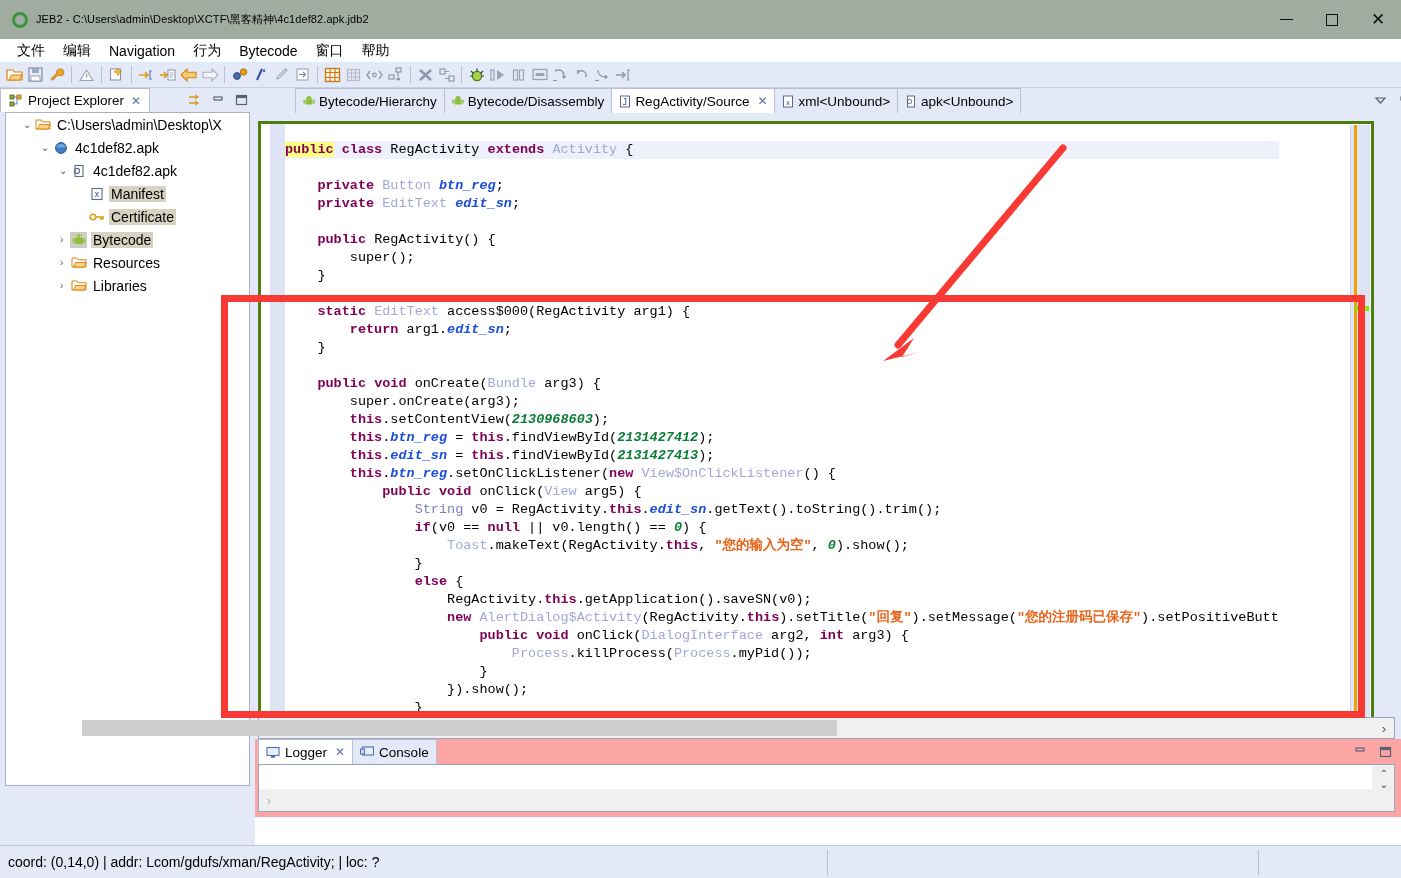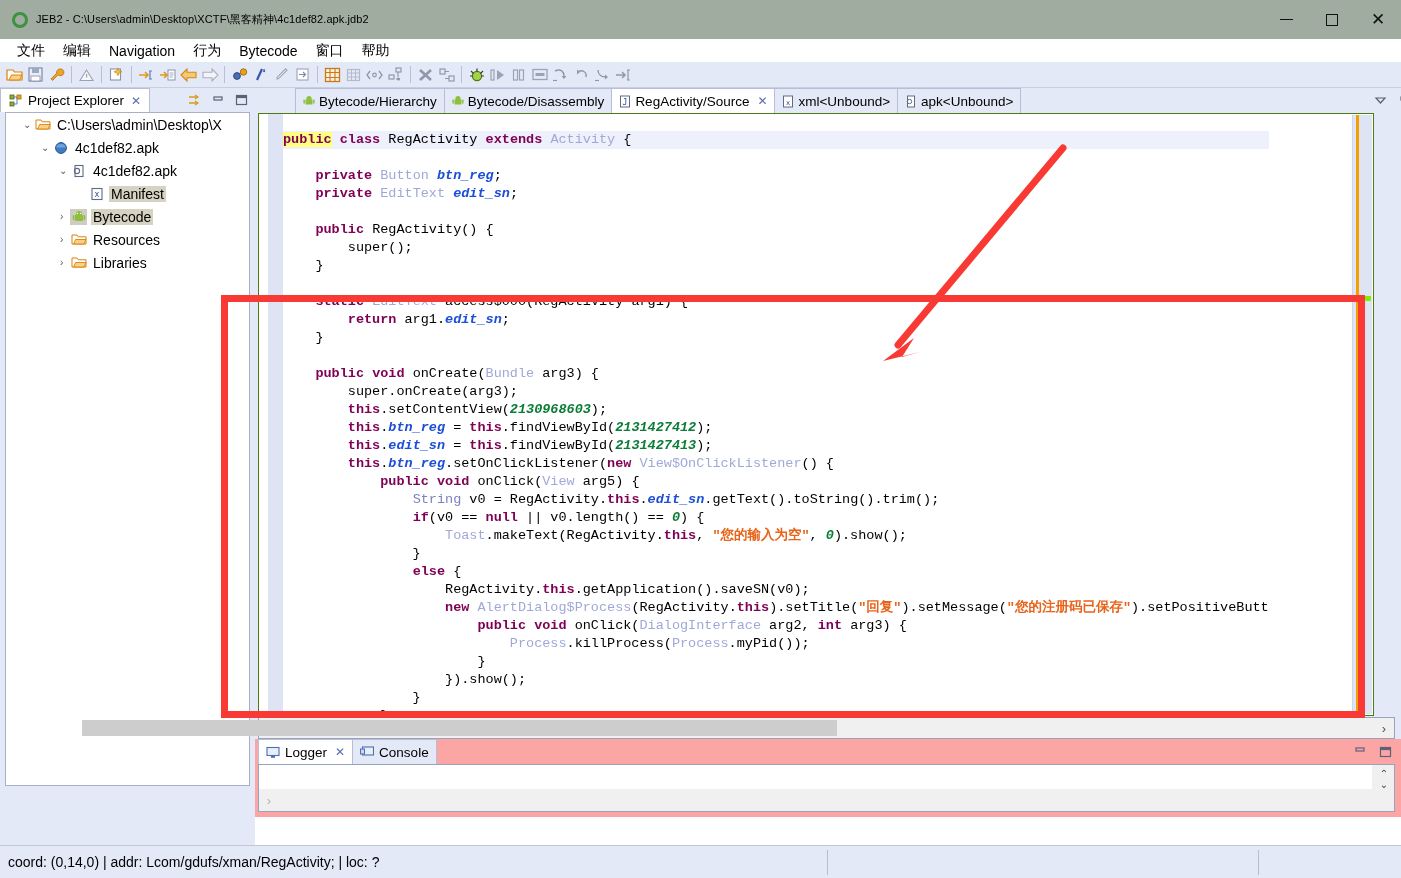--- a/index.html
+++ b/index.html
@@ -98,8 +98,8 @@
   .ed-tabbar-right{position:absolute;right:4px;top:0;height:25px;display:flex;align-items:center;gap:12px;}
 
   .code-frame{
-    position:absolute;left:3px;top:25px;width:1116px;height:603px;
-    background:#fff;border:1px solid #4d7c0f;box-sizing:border-box;
+    position:absolute;left:3px;top:33px;width:1116px;height:603px;
+    background:#fff;border:3px solid #4d7c0f;box-sizing:border-box;
   }
   .gutter{position:absolute;left:0;top:0;width:9px;height:100%;background:#fff;}
   .gutter2{position:absolute;left:9px;top:0;width:15px;height:100%;background:#dfe4f5;}

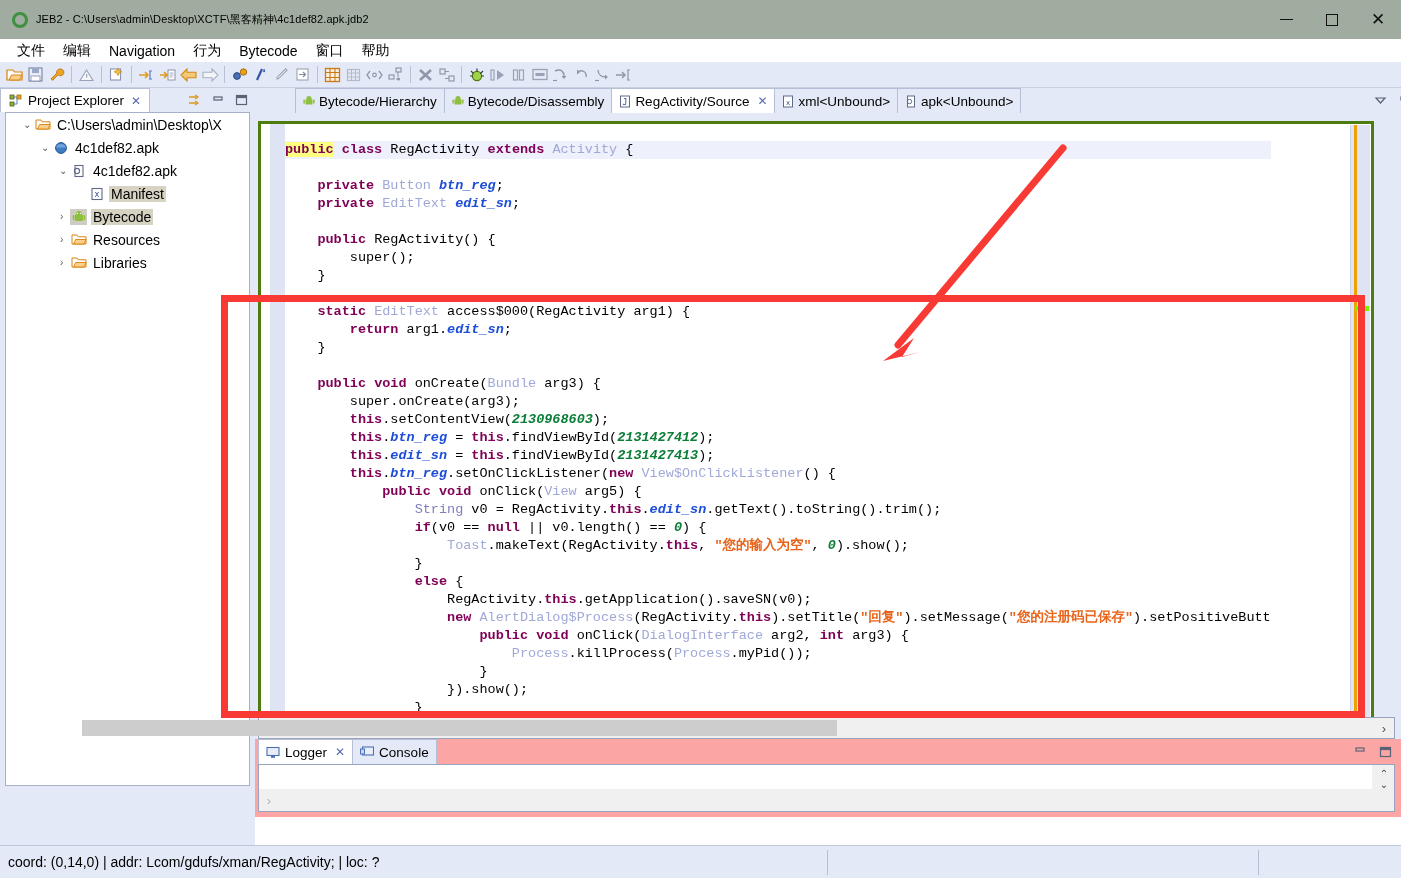--- a/index.html
+++ b/index.html
@@ -468,6 +468,16 @@
         <span class="t-lbl sel">Manifest</span>
       </div>
 
+      <div class="tree-row" style="padding-left:68px;">
+        <span class="tw"></span>
+        <span class="t-ico">
+            <svg width="16" height="12">
+              <circle cx="4" cy="6" r="2.8" fill="none" stroke="#d9a017" stroke-width="1.6"></circle>
+              <path d="M6.6 6H15M12 6v3M14 6v2.4" stroke="#d9a017" stroke-width="1.6"></path>
+            </svg>
+          </span>
+        <span class="t-lbl sel">Certificate</span>
+      </div>
 
       <div class="tree-row" style="padding-left:50px;">
         <span class="tw">

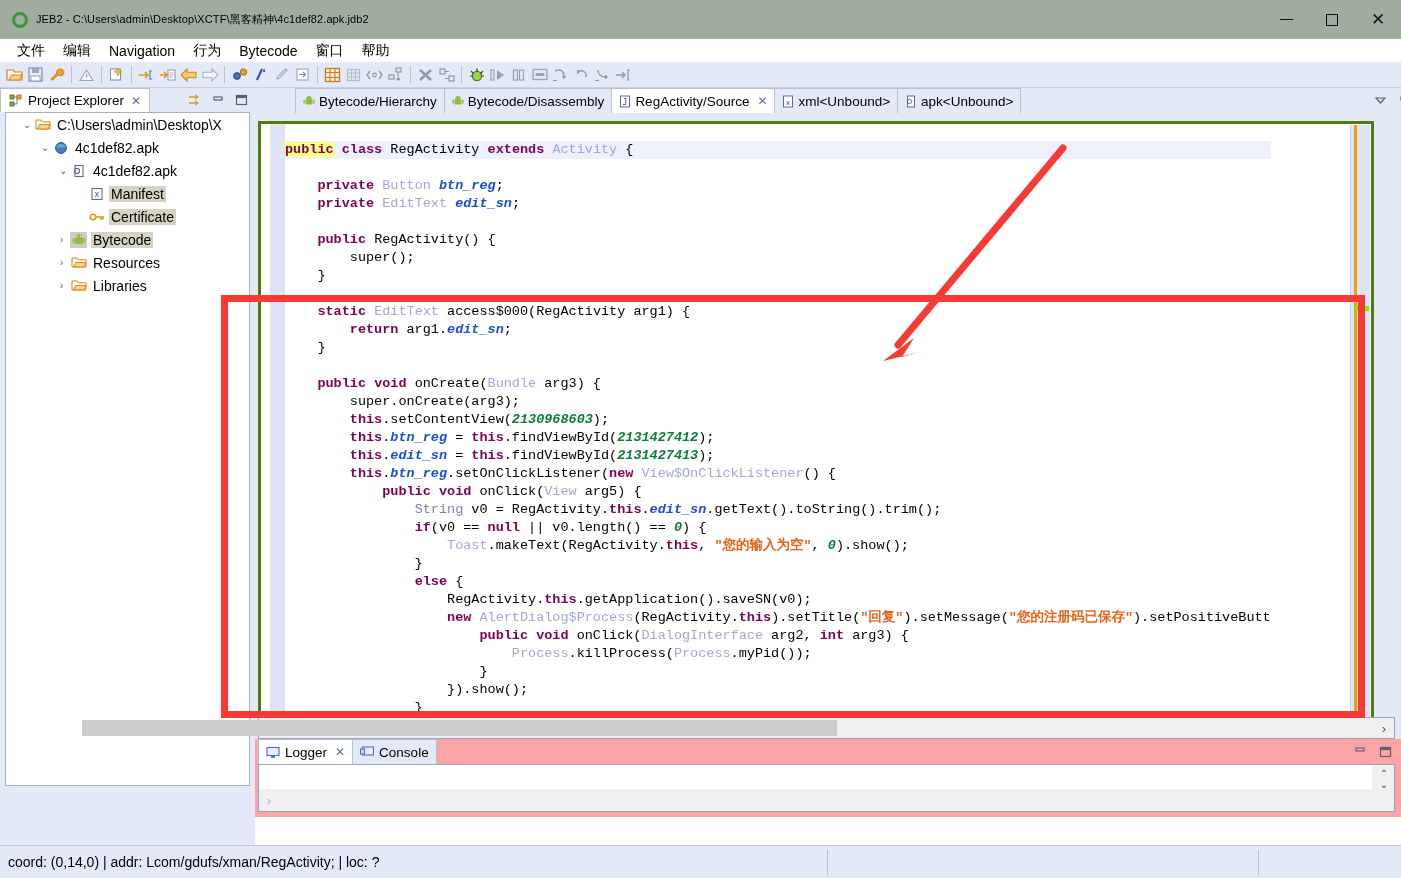--- a/index.html
+++ b/index.html
@@ -632,7 +632,7 @@
                 }
                 <span class="kw">else</span> {
                     <span class="pln">RegActivity</span>.<span class="kw">this</span>.getApplication().saveSN(v0);
-                    <span class="kw">new</span> <span class="type">AlertDialog$Process</span>(<span class="pln">RegActivity</span>.<span class="kw">this</span>).setTitle(<span class="str">"回复"</span>).setMessage(<span class="str">"您的注册码已保存"</span>).setPositiveButt
+                    <span class="kw">new</span> <span class="type">AlertDialog$Activity</span>(<span class="pln">RegActivity</span>.<span class="kw">this</span>).setTitle(<span class="str">"回复"</span>).setMessage(<span class="str">"您的注册码已保存"</span>).setPositiveButt
                         <span class="kw">public</span> <span class="kw">void</span> onClick(<span class="type">DialogInterface</span> arg2, <span class="kw">int</span> arg3) {
                             <span class="type">Process</span>.killProcess(<span class="type">Process</span>.myPid());
                         }

